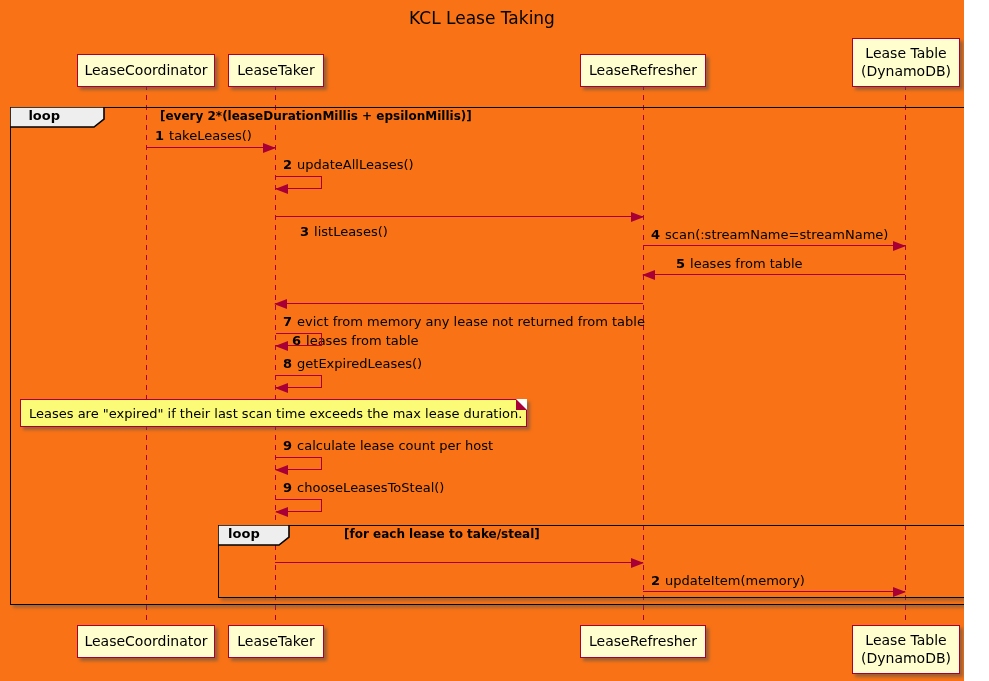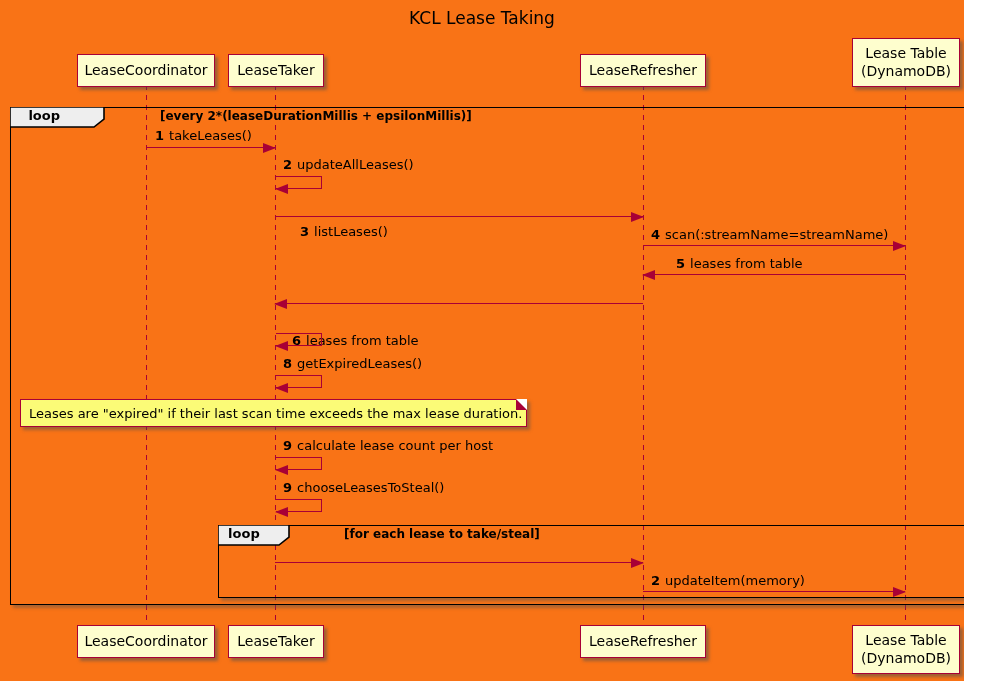--- a/index.html
+++ b/index.html
@@ -156,6 +156,9 @@
     <div class="head left"></div>
   </div>
 
+  <div class="msg-label" style="left:283px;top:314px;">
+    <span class="num">7</span><span>evict from memory any lease not returned from table</span>
+  </div>
   <div class="self-arrow" style="left:276px;top:333px;">
     <div class="head left"></div>
   </div>

